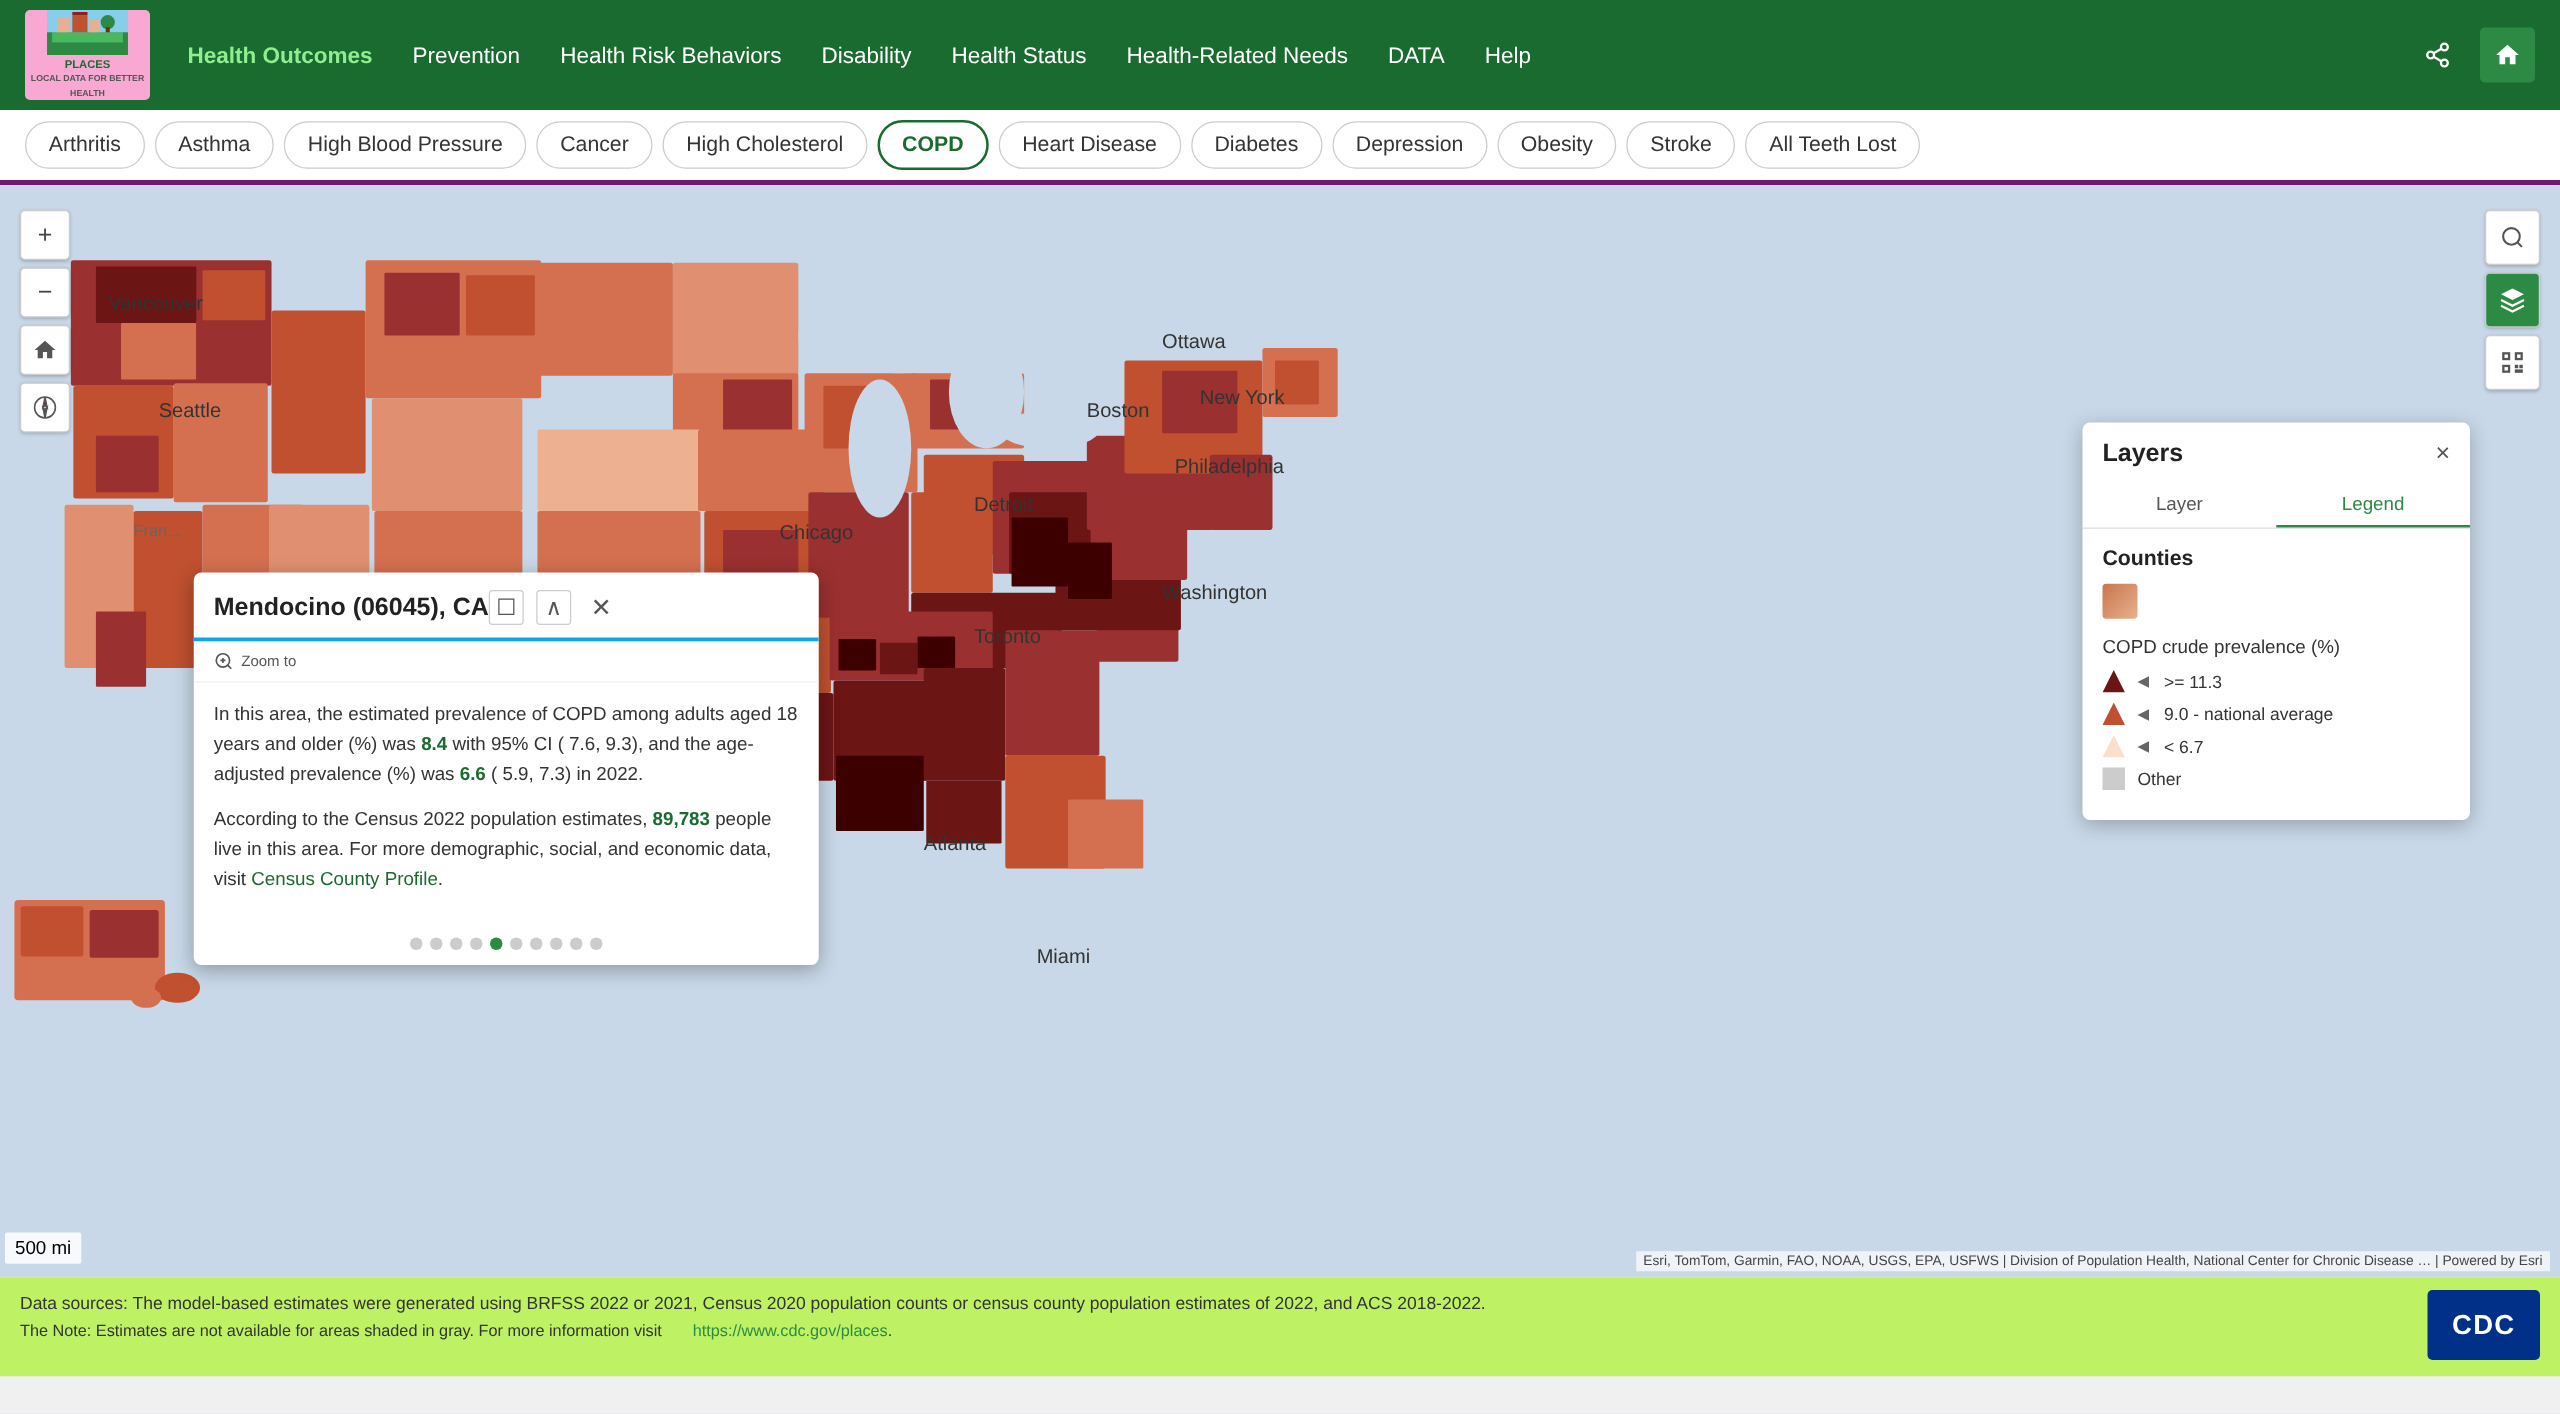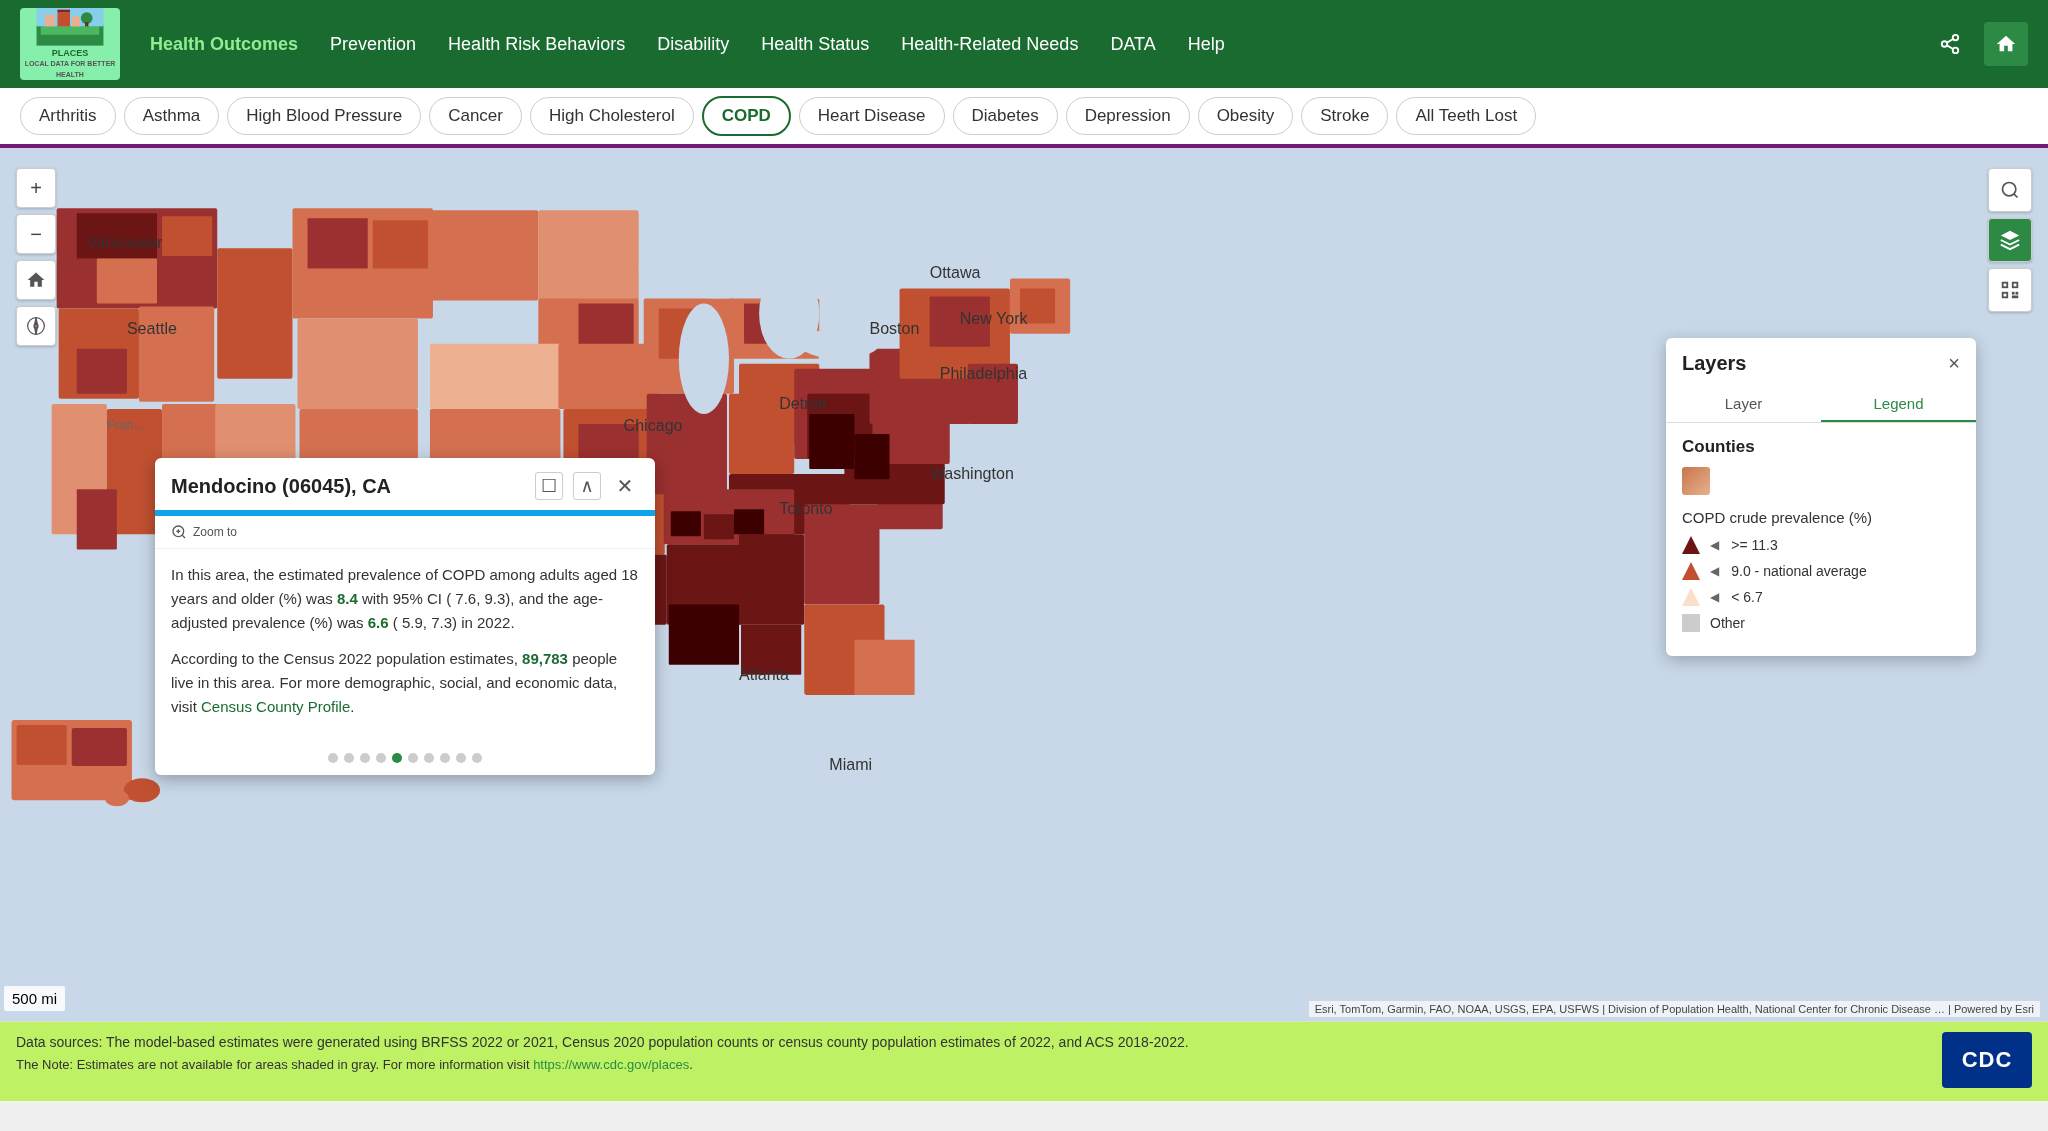--- a/index.html
+++ b/index.html
@@ -16,7 +16,7 @@
     #logo-box {
       width: 100px;
       height: 72px;
-      background: #86efac;
+      background: #f9a8d4;
       border-radius: 4px;
       display: flex;
       flex-direction: column;

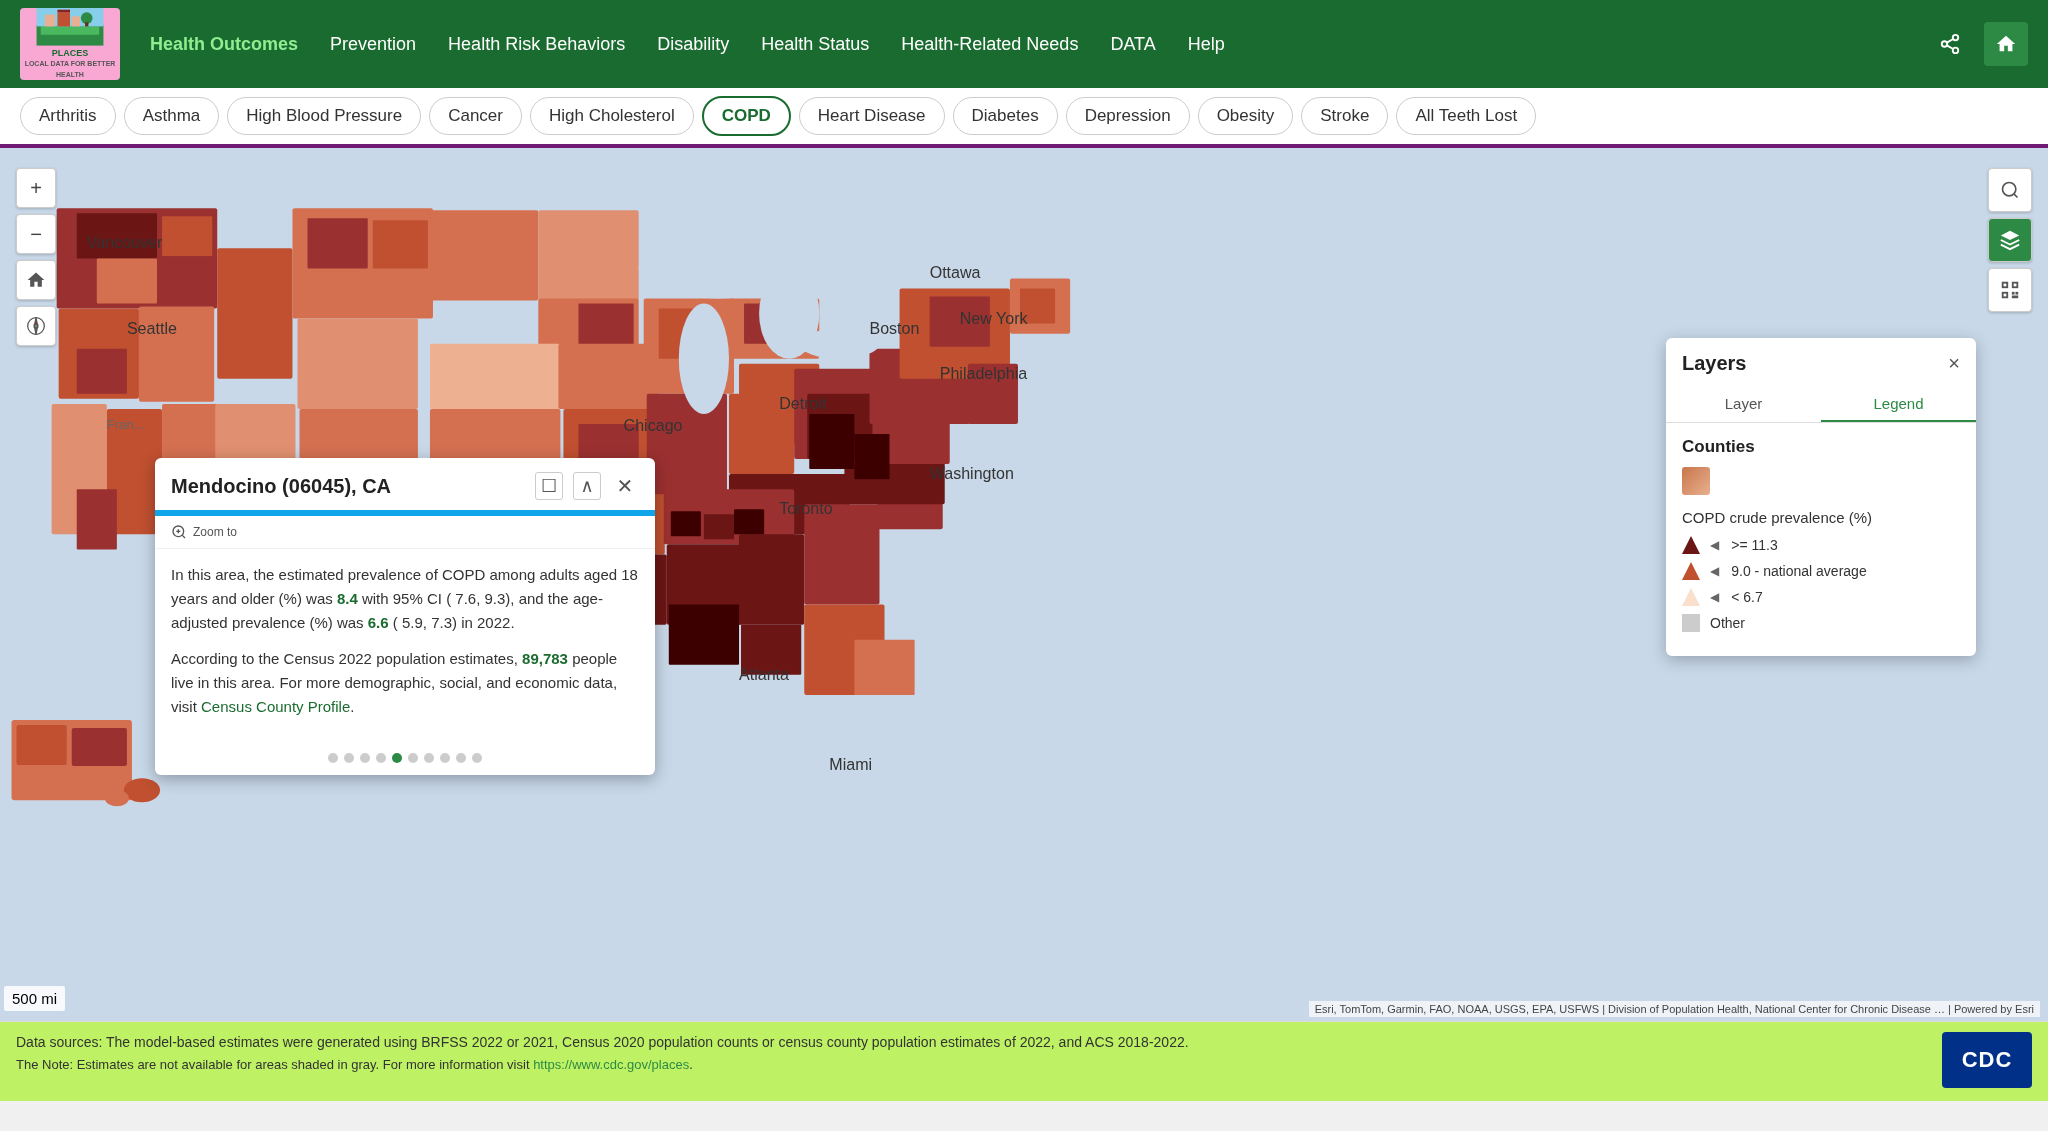--- a/index.html
+++ b/index.html
@@ -209,9 +209,8 @@
     #popup-header {
       display: flex;
       align-items: center;
-      justify-content: space-between;
       padding: 14px 16px 10px;
-      border-bottom: 6px solid #0ea5e9;
+      border-bottom: 3px solid #0ea5e9;
     }
     #popup-title {
       font-size: 20px;

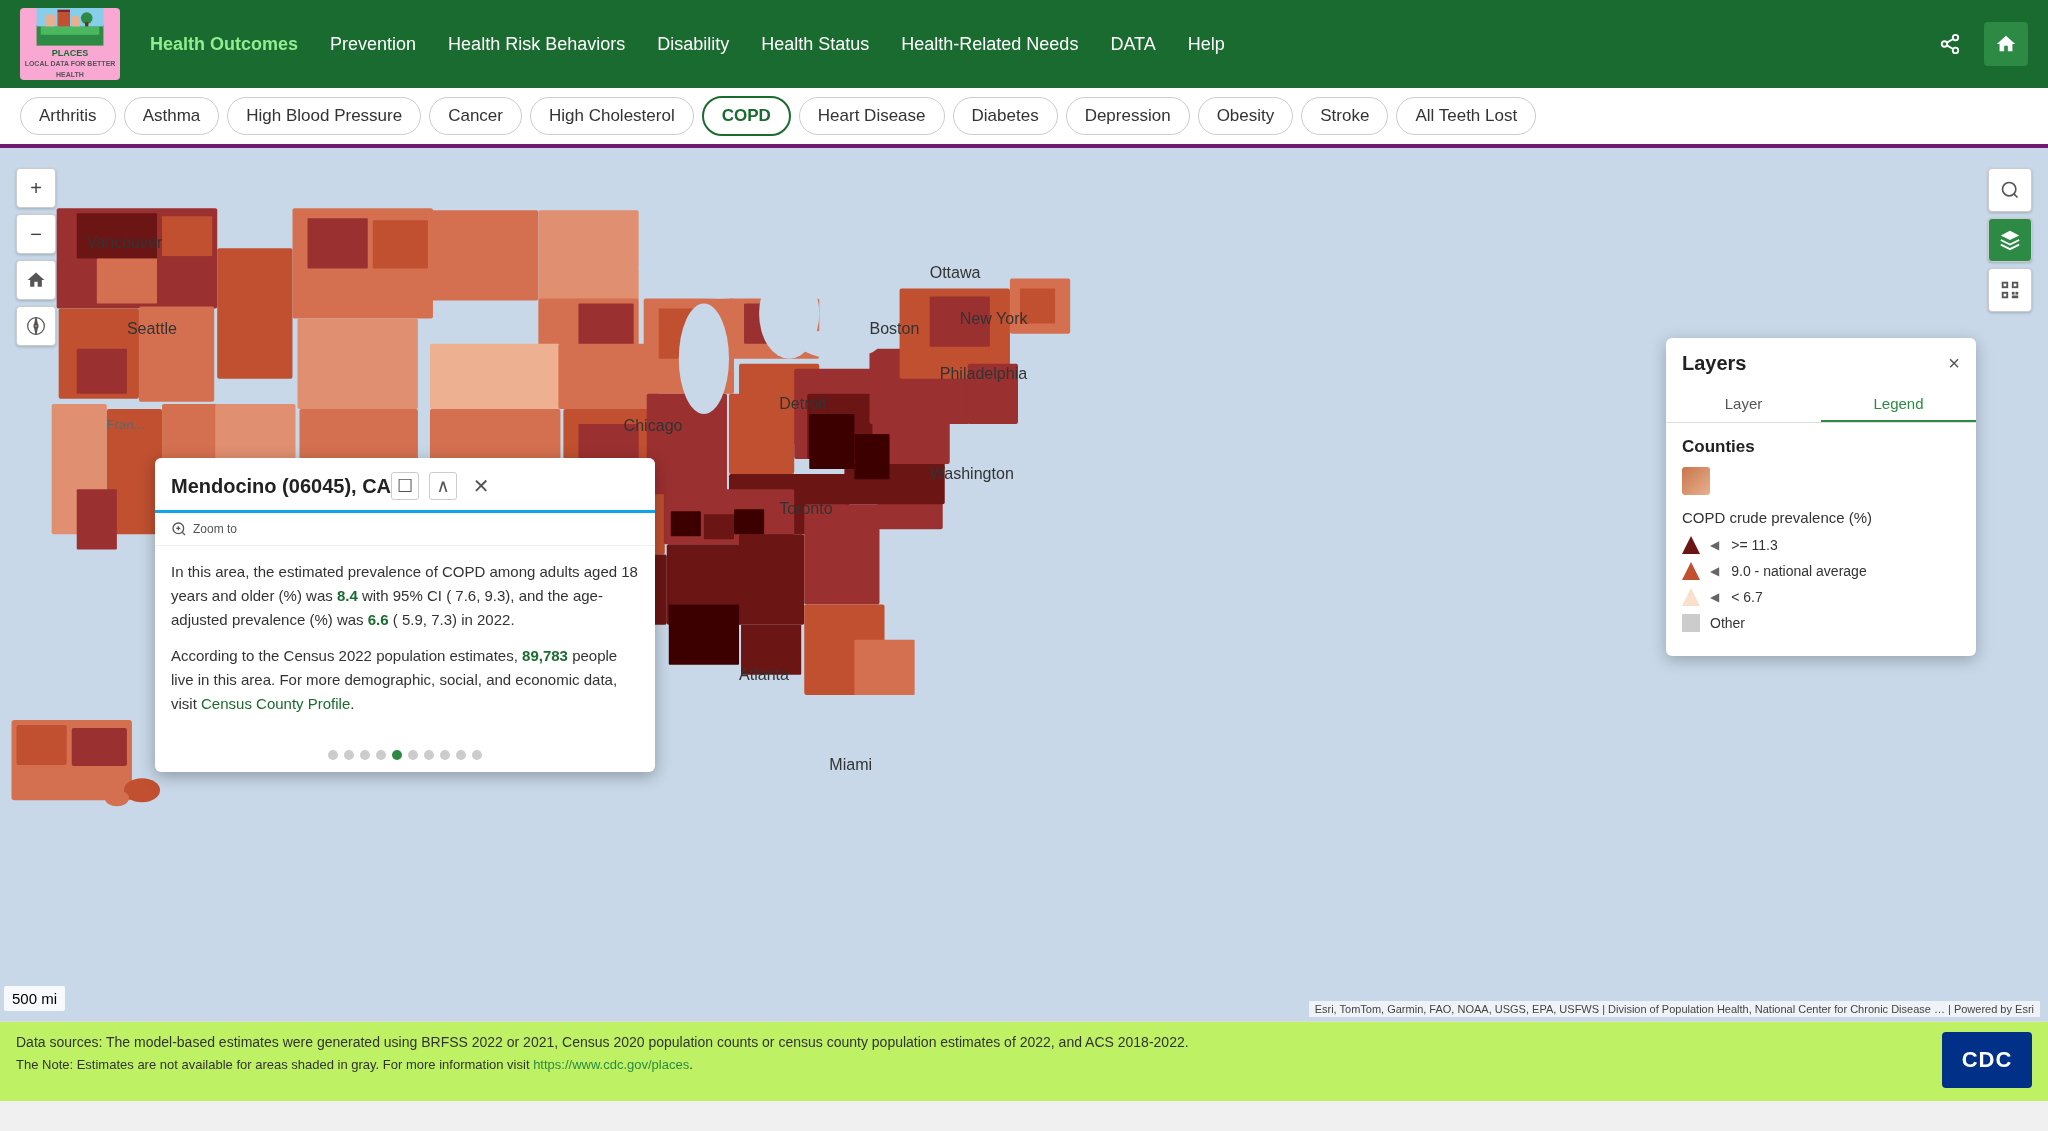--- a/index.html
+++ b/index.html
@@ -417,6 +417,7 @@
     #bottom-note a {
       color: #2d8a45;
       text-decoration: none;
+      margin-left: 21px;
     }
   </style>
 </head>

